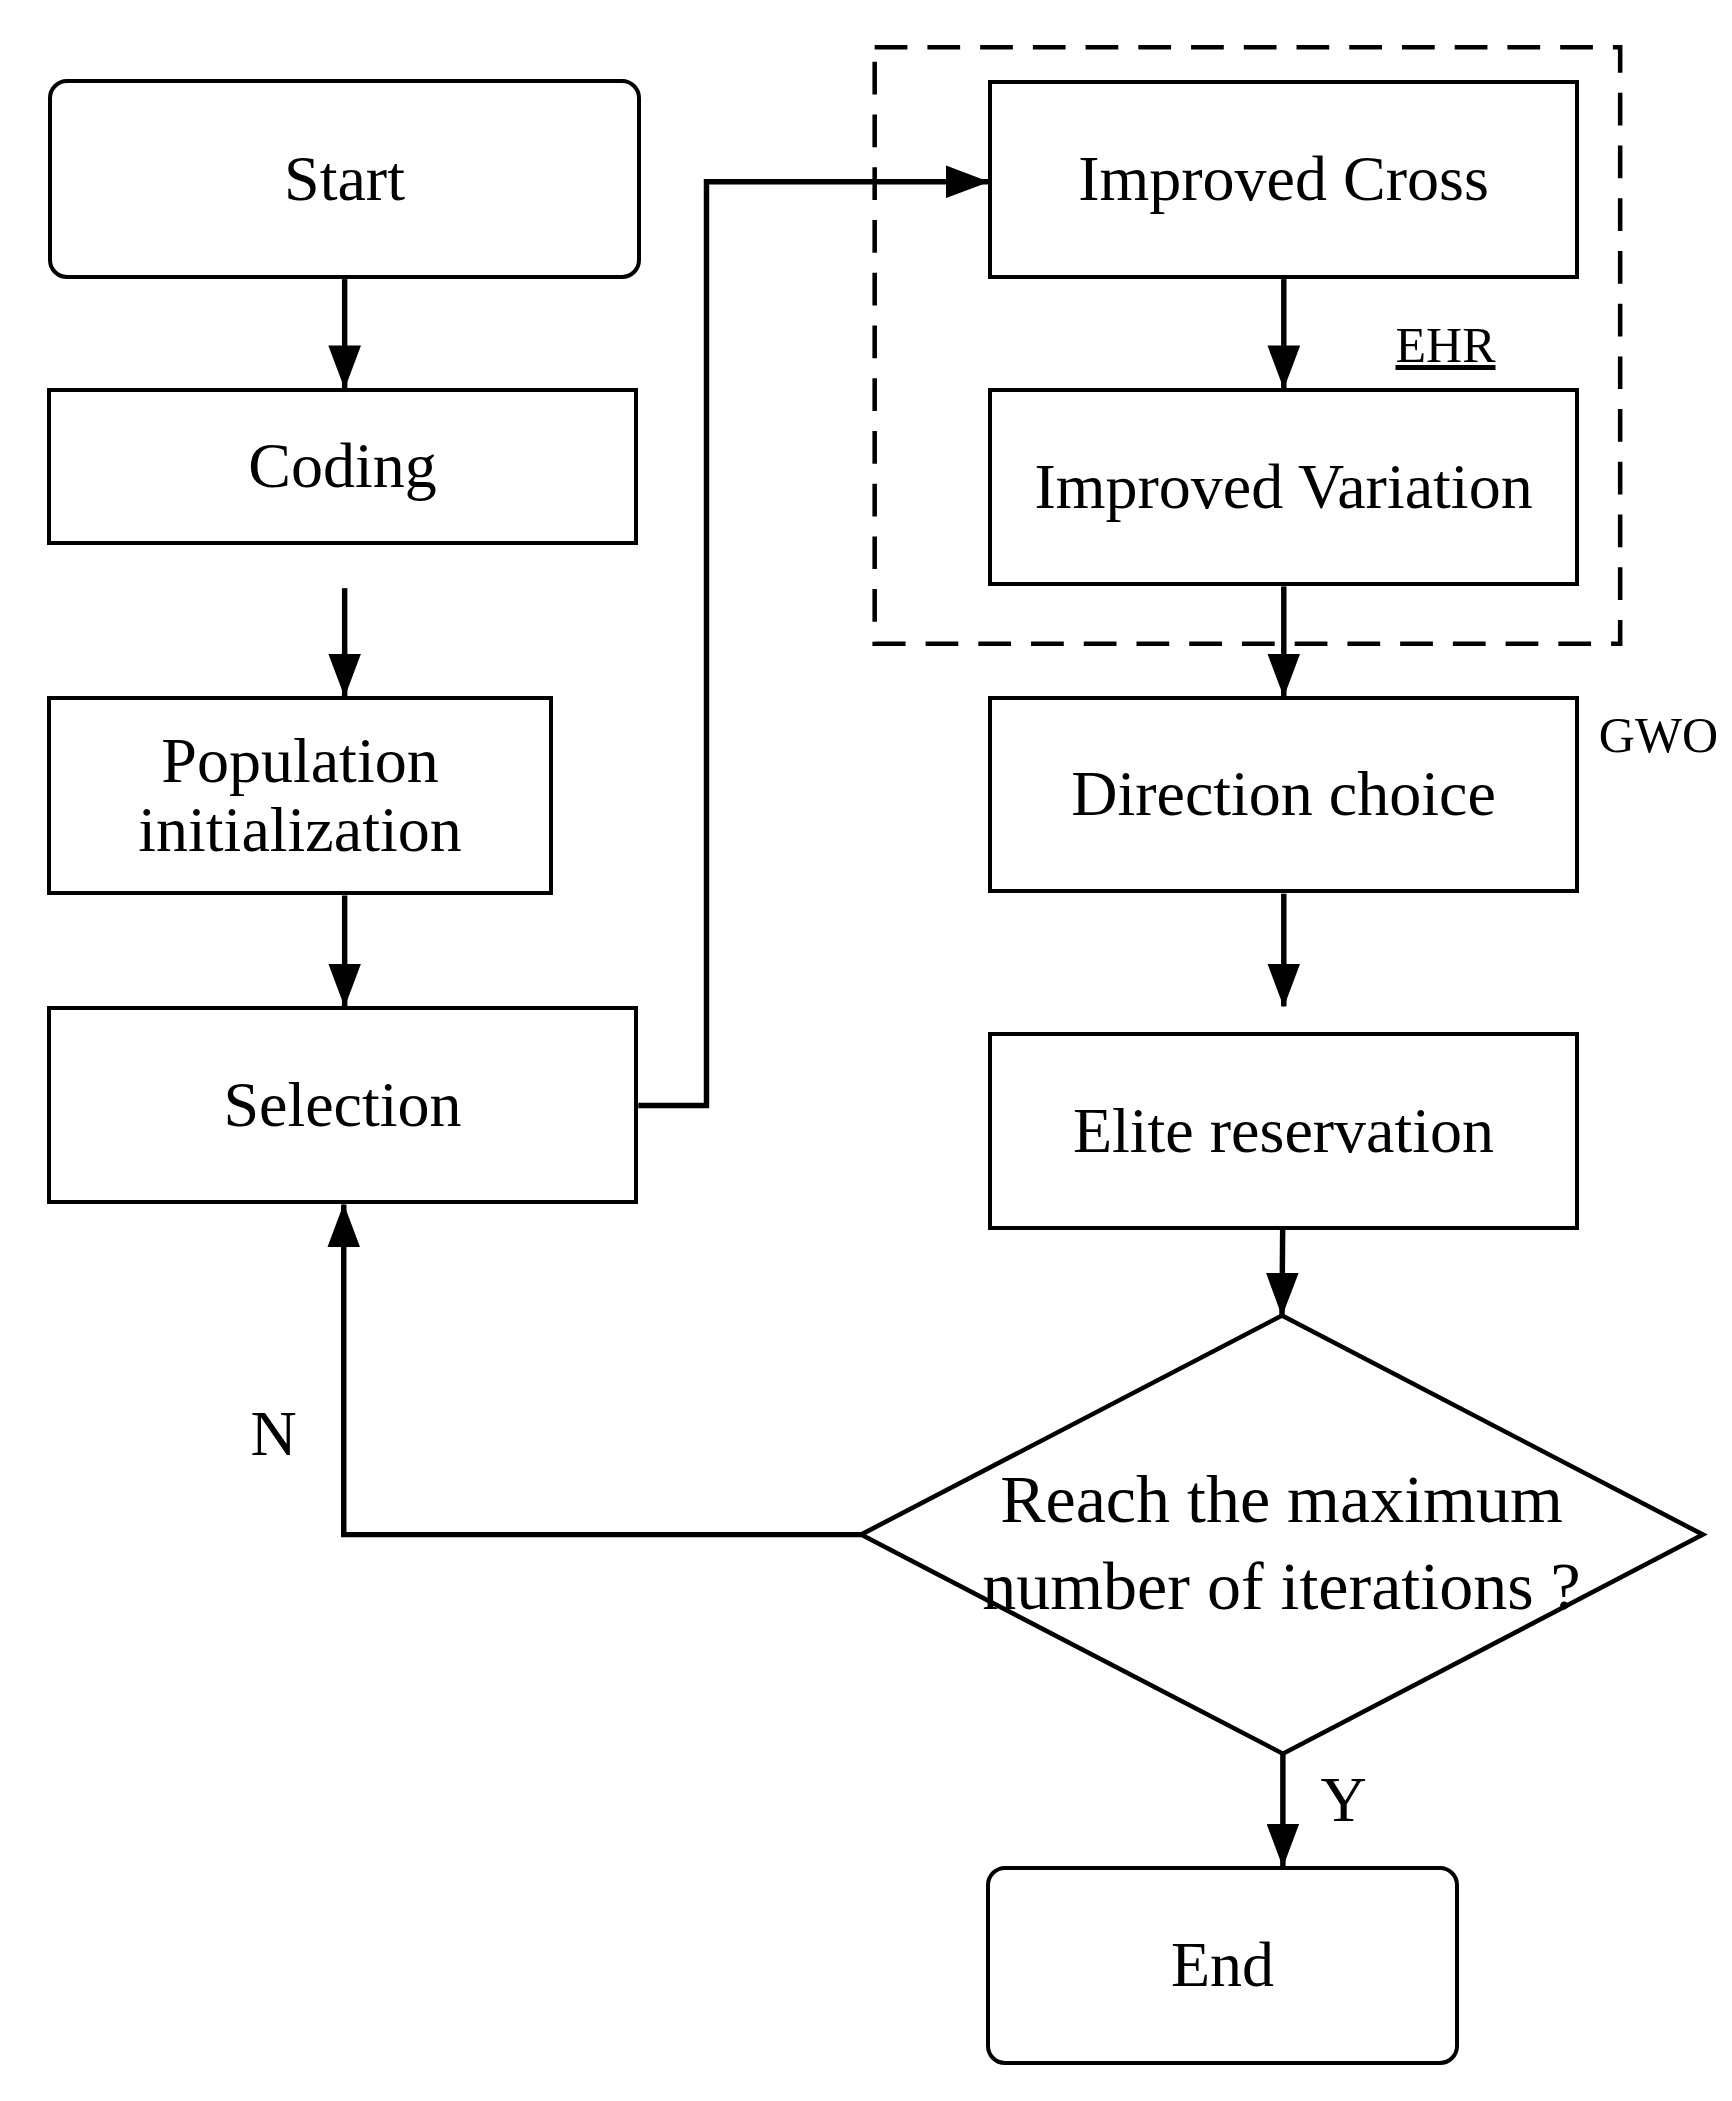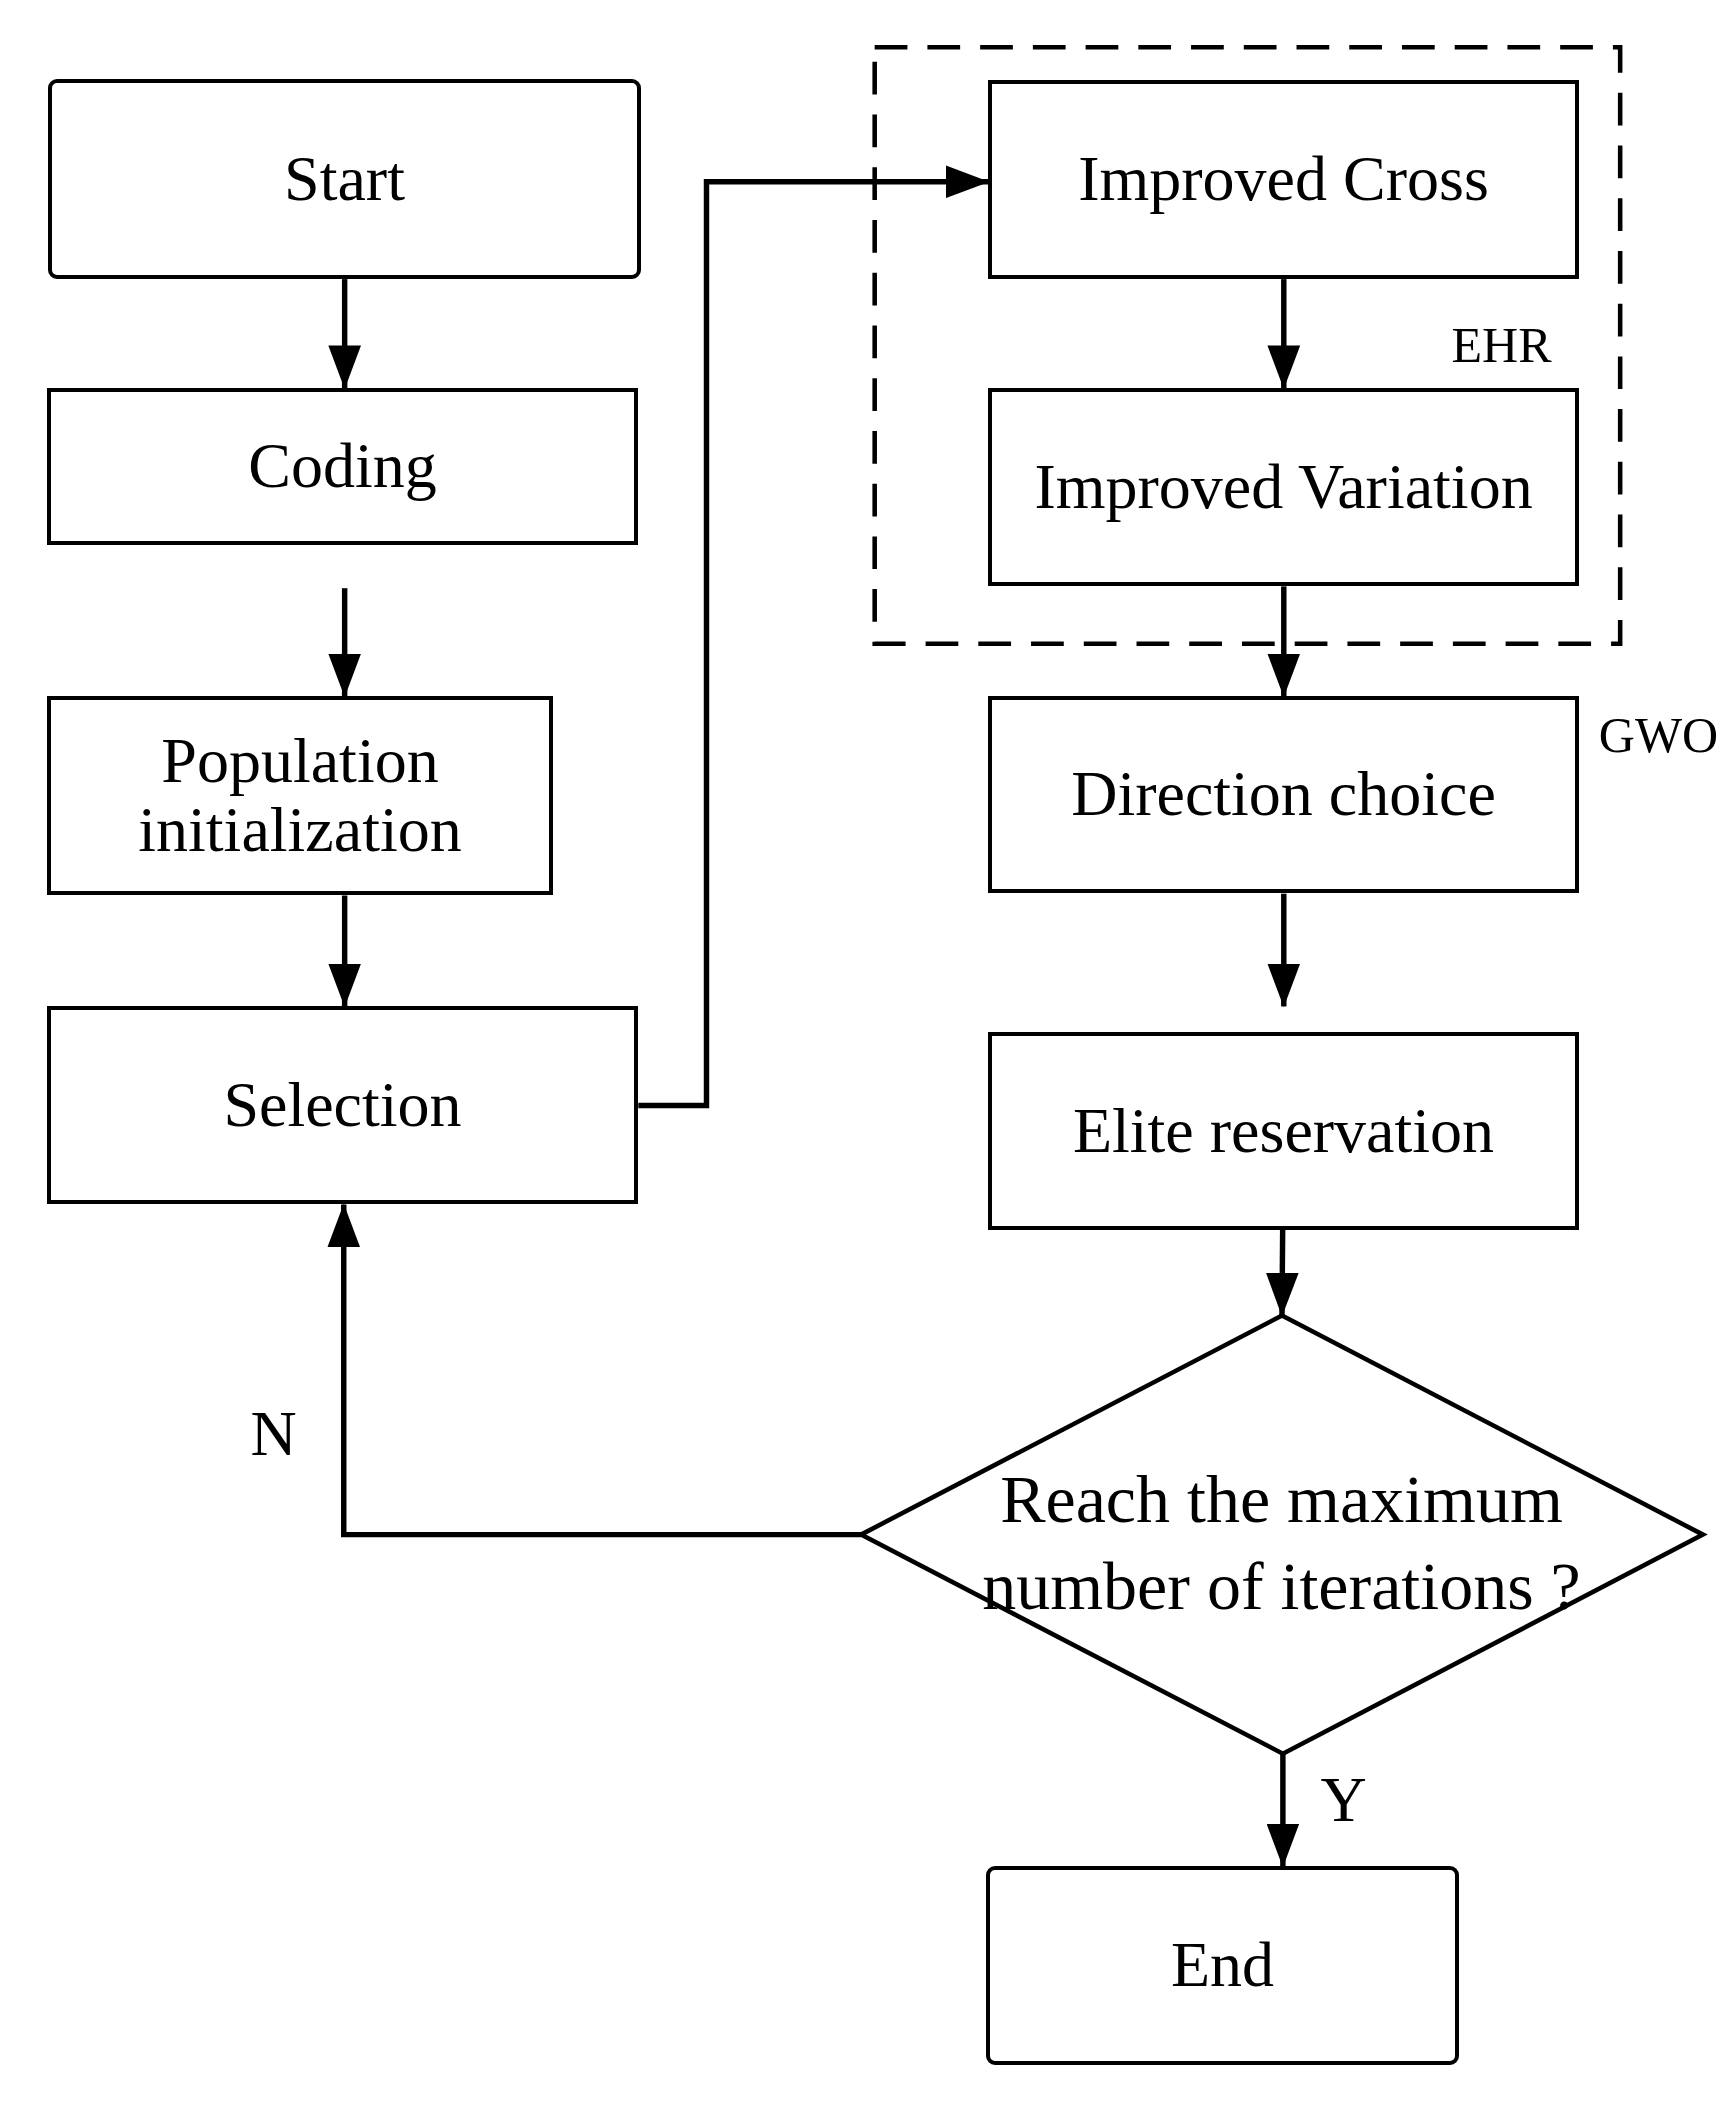--- a/index.html
+++ b/index.html
@@ -30,7 +30,7 @@
     line-height: 1.07;
     padding: 0 18px;
   }
-  .terminator { border-radius: 9px; }
+  .terminator { border-radius: 19px; }
   .decision-text {
     position: absolute;
     left: 918px;

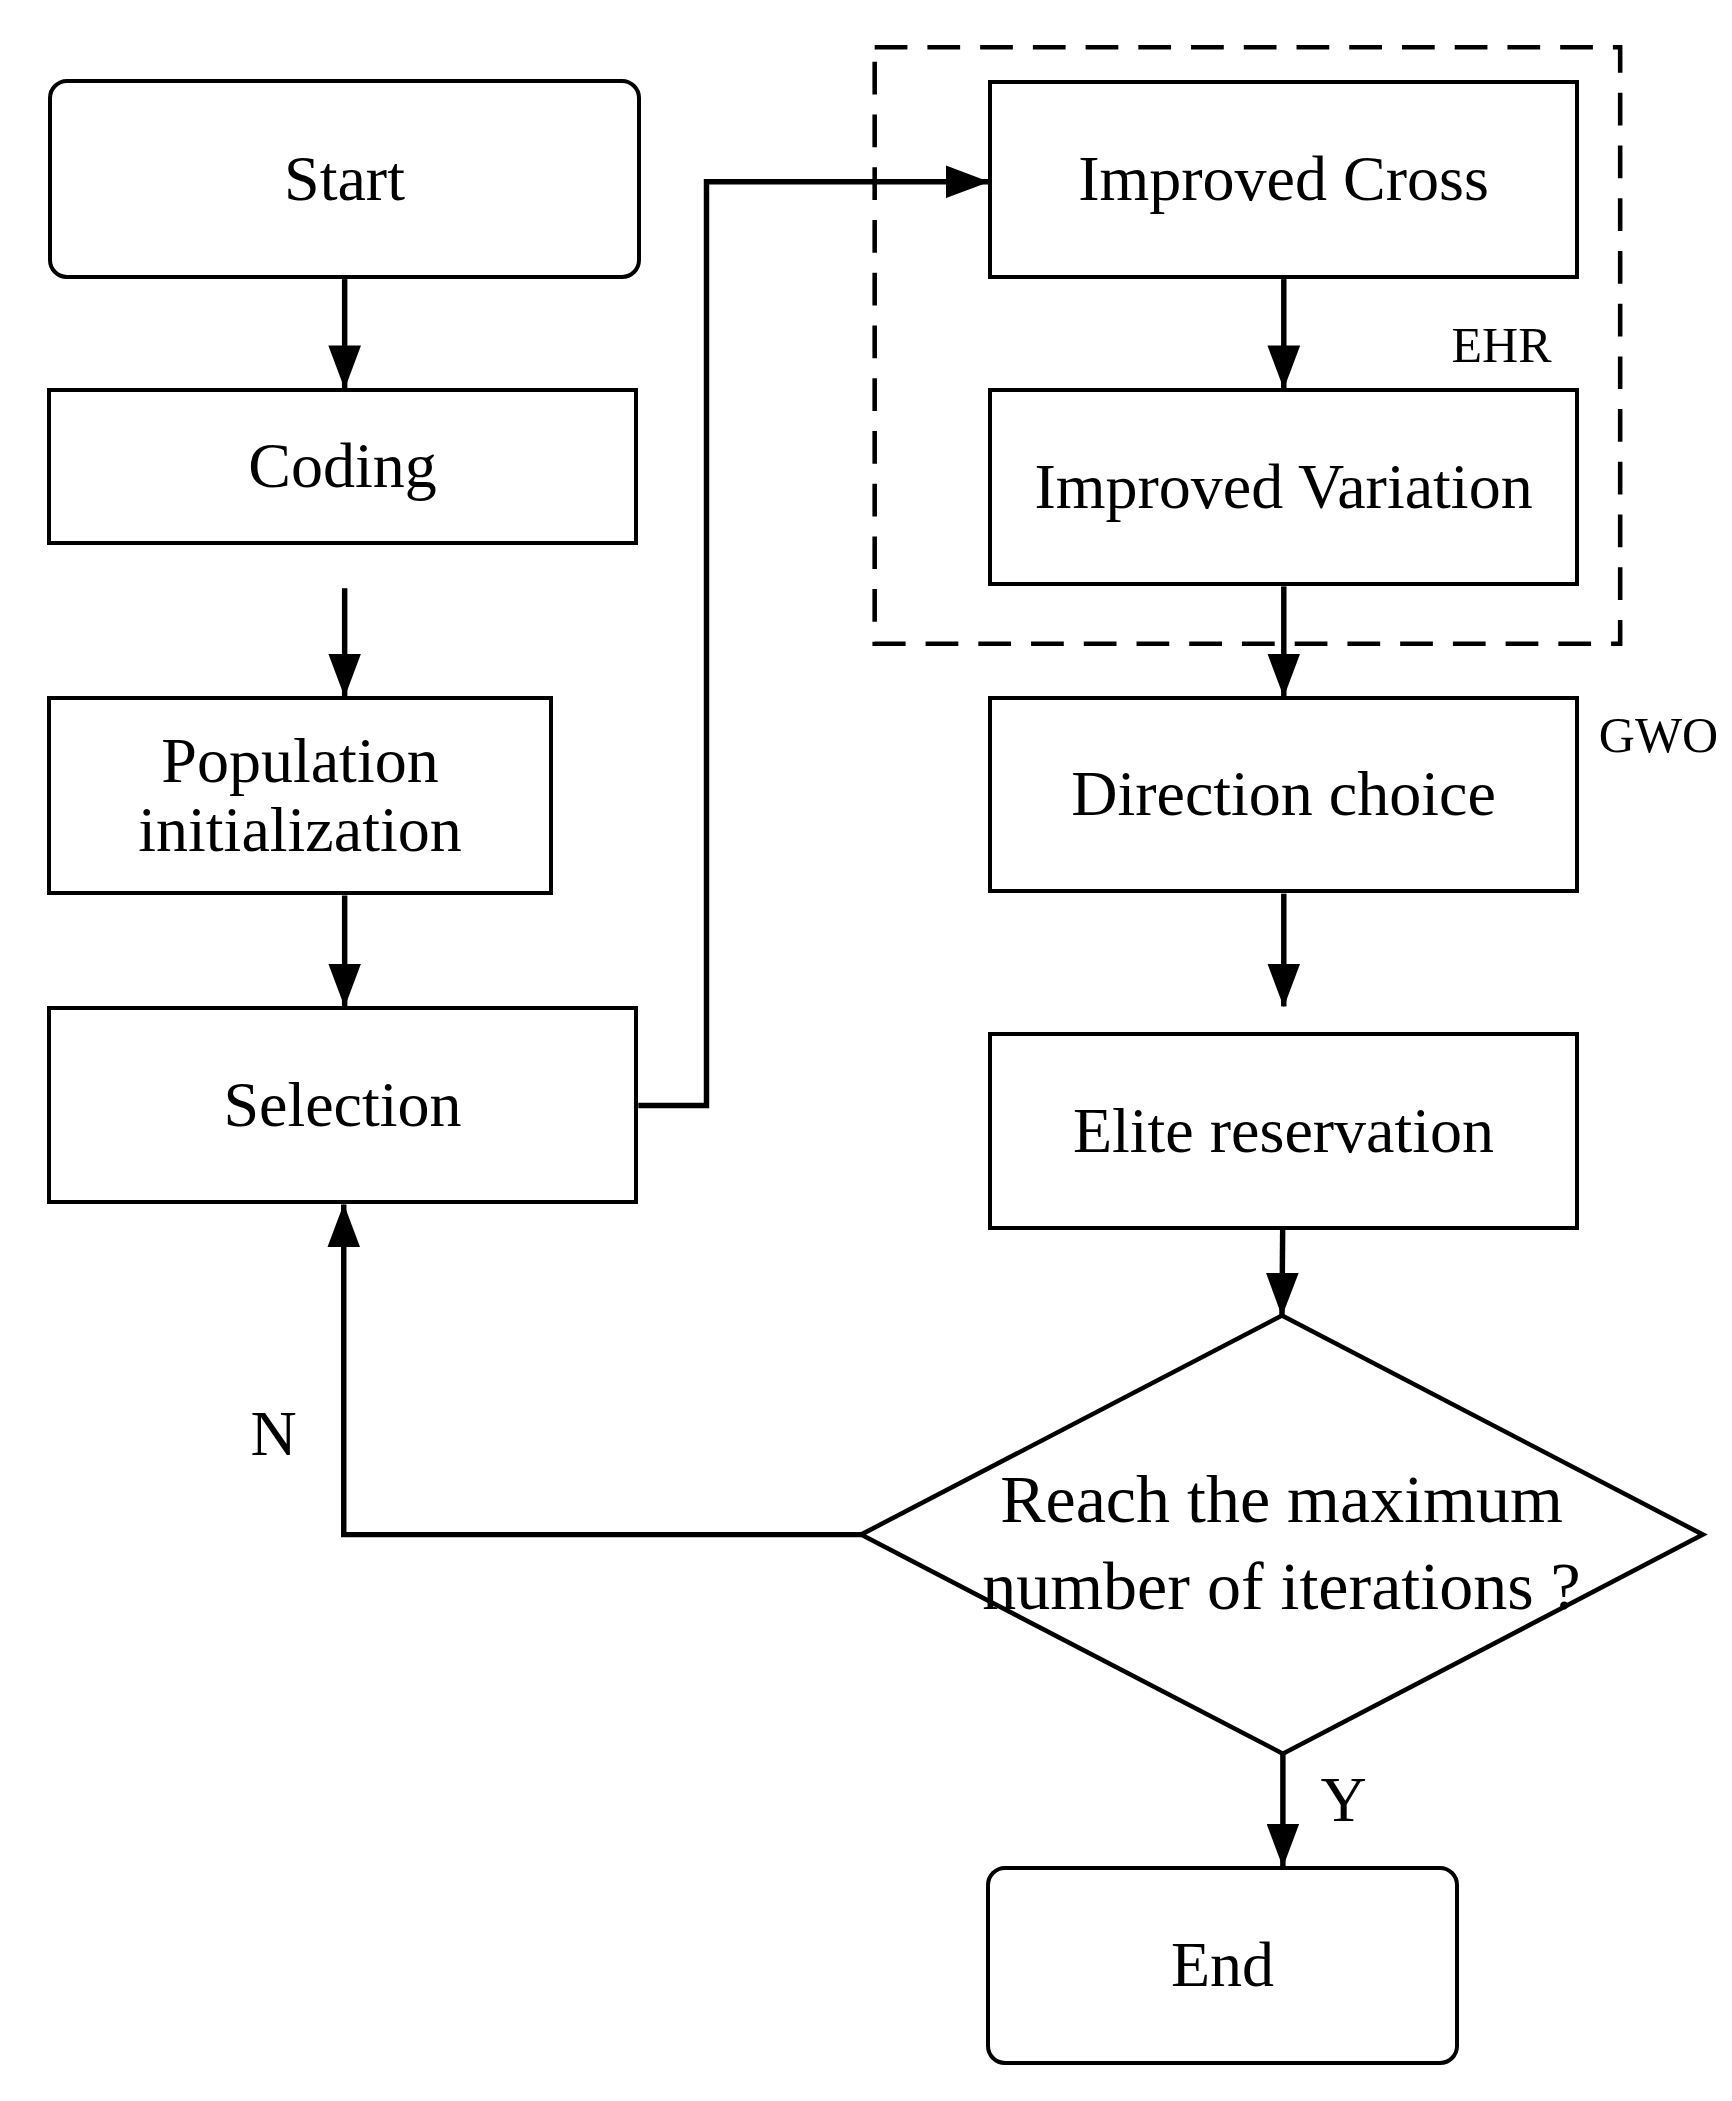--- a/index.html
+++ b/index.html
@@ -120,7 +120,7 @@
     <div>number of iterations ?</div>
   </div>
 
-  <div class="tag-label" style="left:1429px; top:316px; width:145px;">EHR</div>
+  <div class="tag-label" style="left:1373px; top:316px; width:145px;text-decoration:underline;">EHR</div>
 
   <div class="tag-label" style="left:1586px; top:706px; width:145px;">GWO</div>
 

